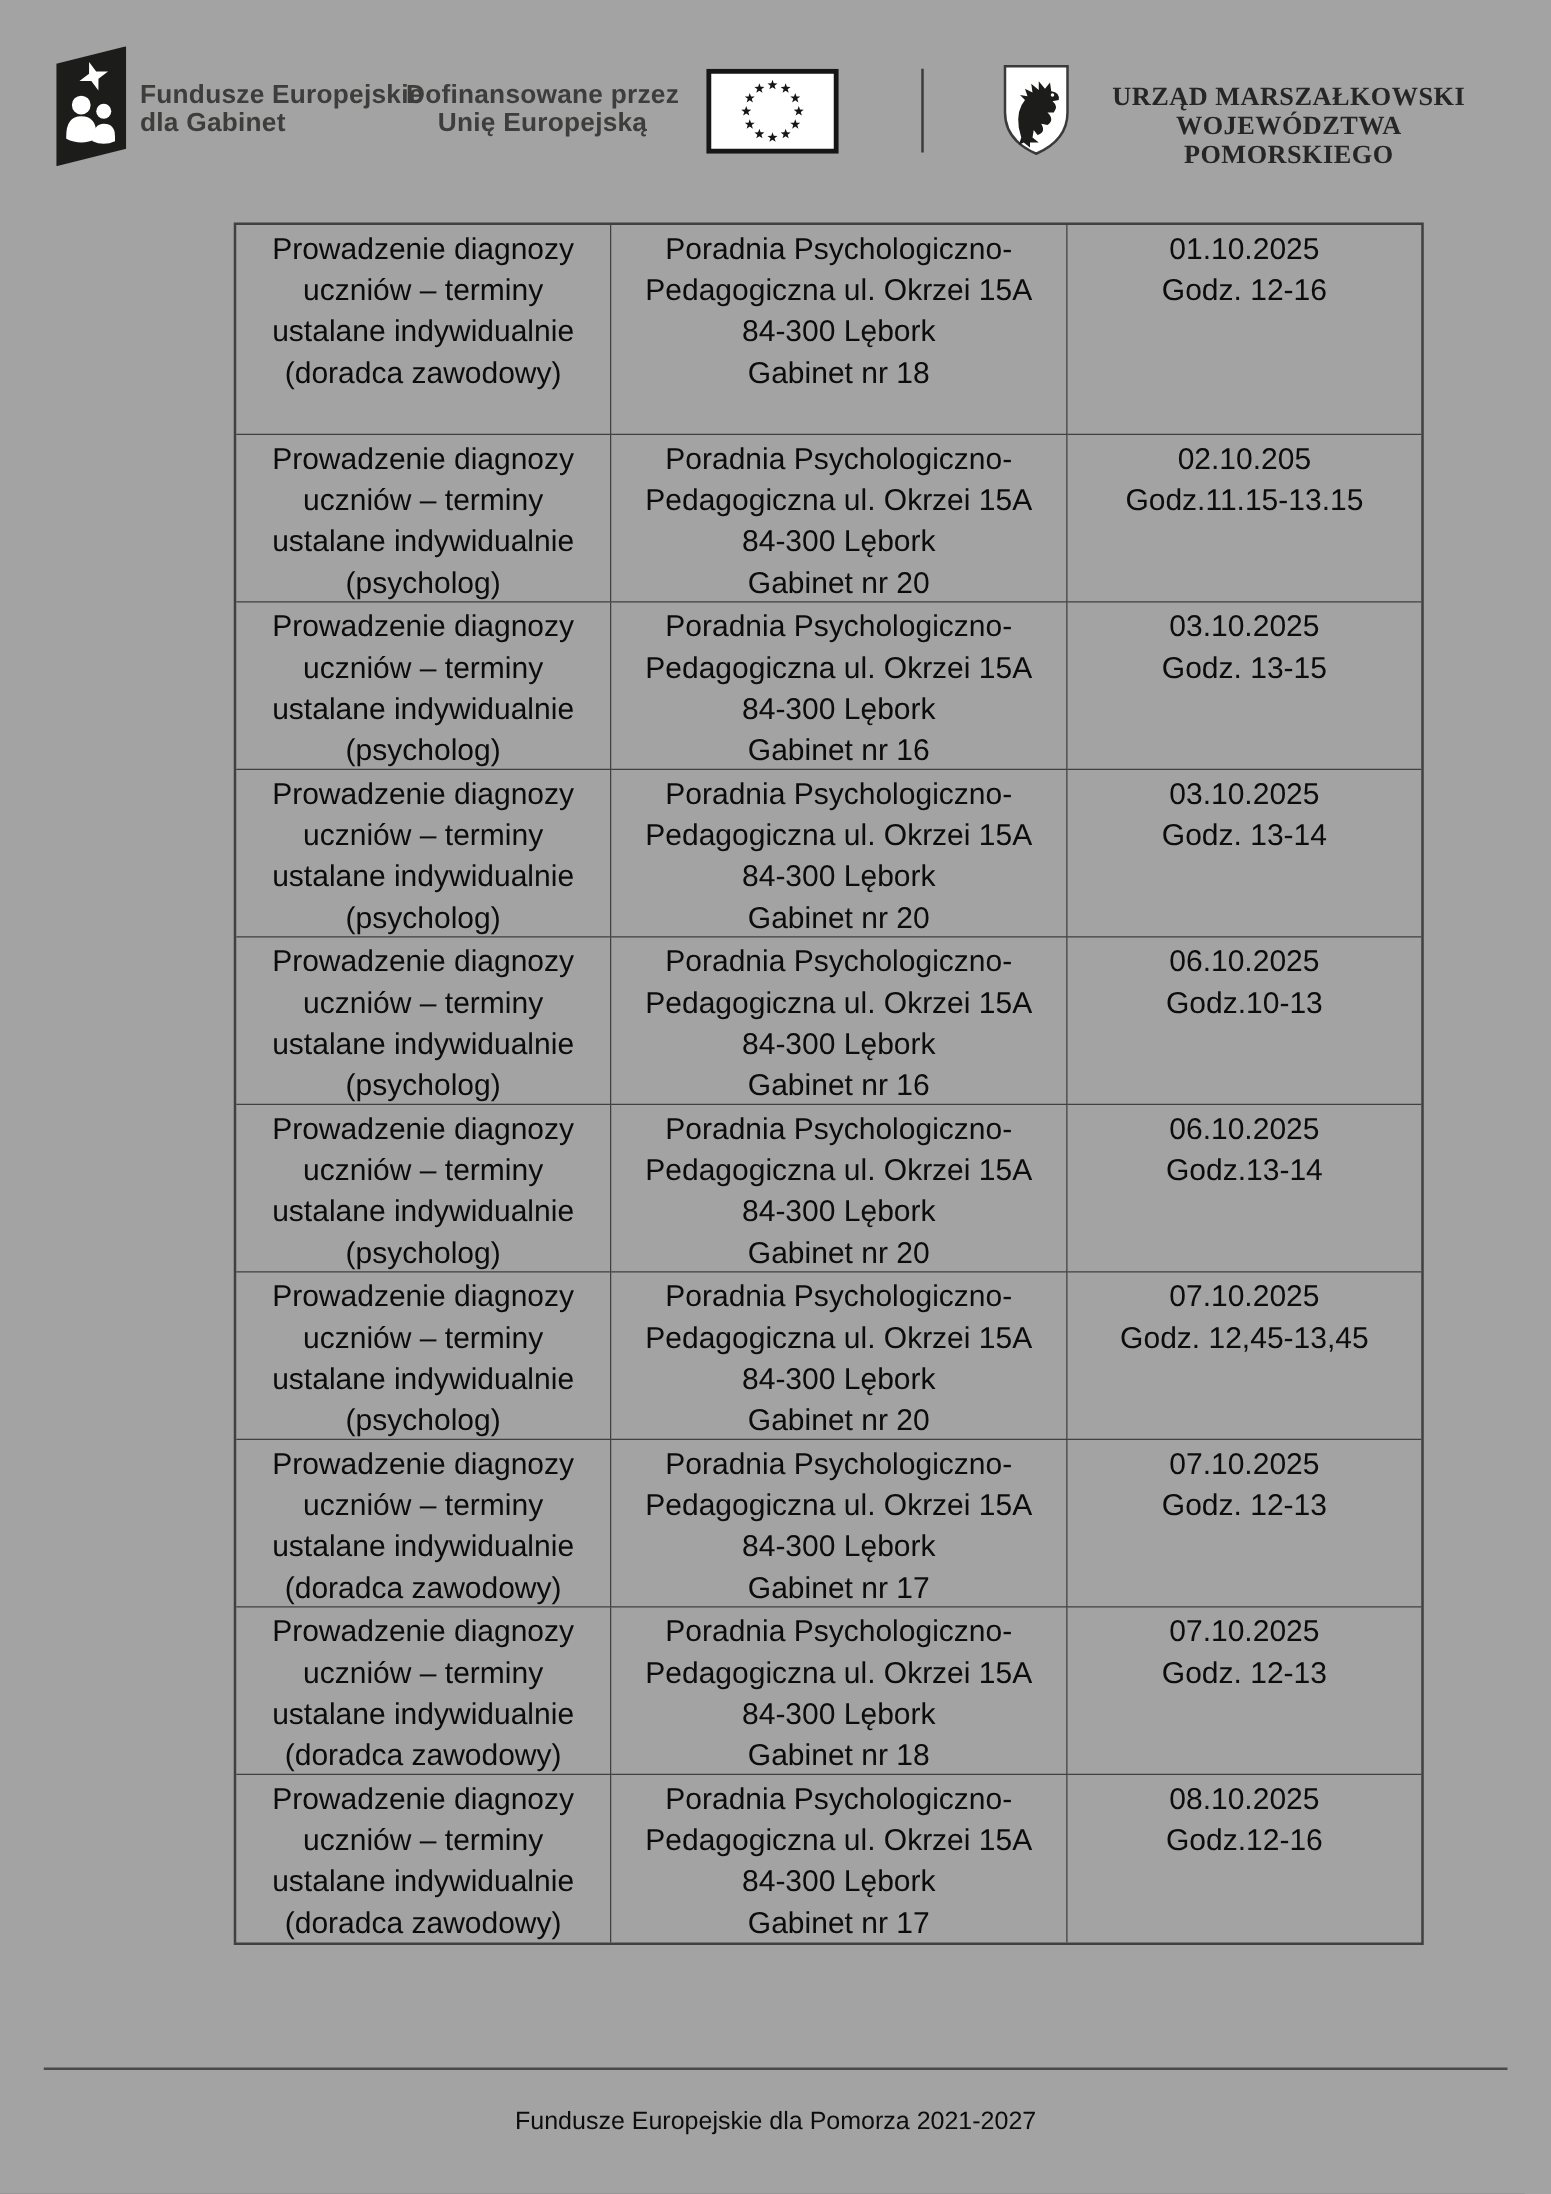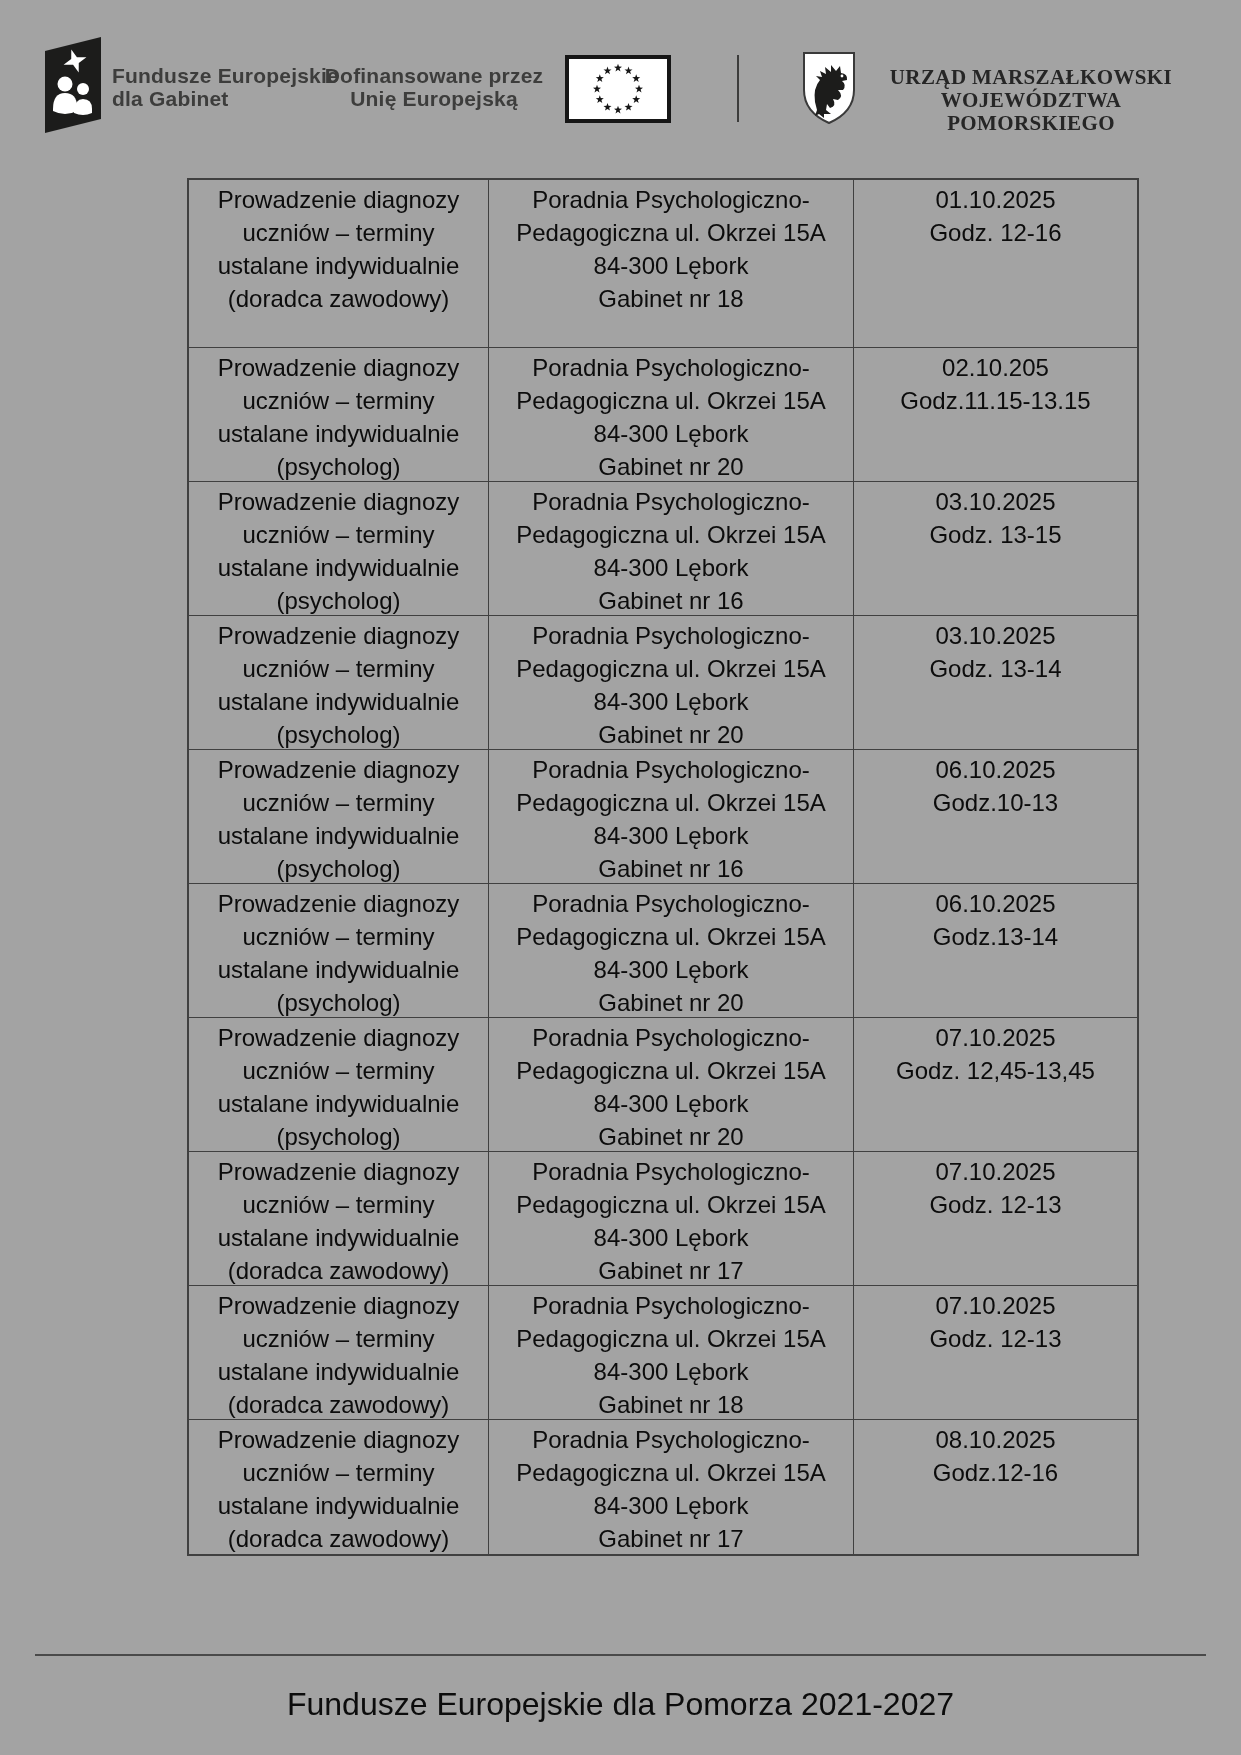--- a/index.html
+++ b/index.html
@@ -59,7 +59,7 @@
   .footer-rule{position:absolute;left:35px;top:1654px;width:1171px;height:2px;background:#4a4a4a;}
   .footer-text{
     position:absolute;left:0;top:1686px;width:1241px;
-    text-align:center;font-size:32px;color:#0c0c0c;
+    text-align:center;font-size:20px;color:#0c0c0c;
   }
 </style>
 </head>

